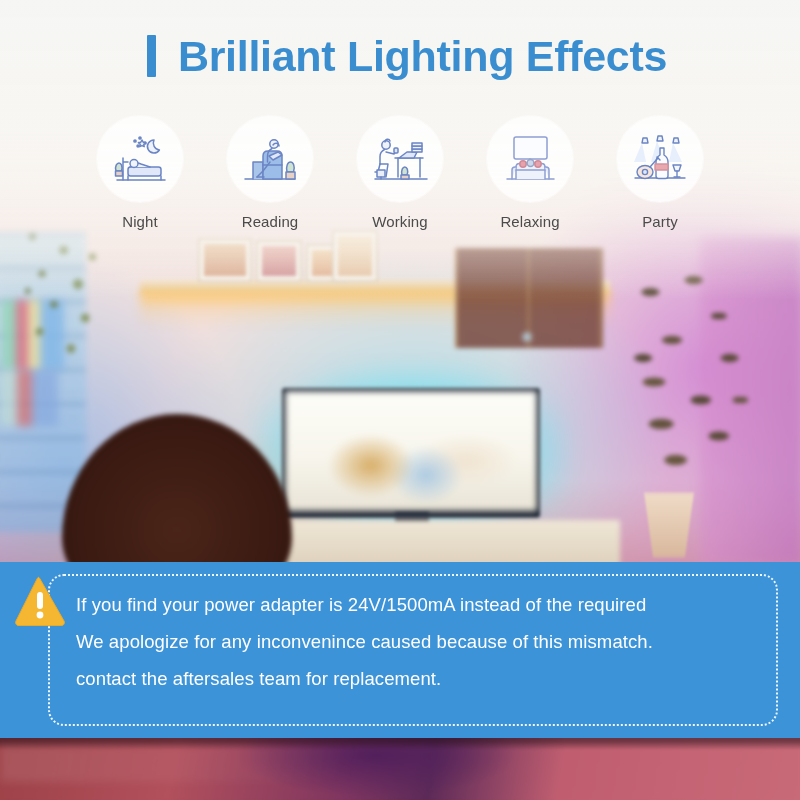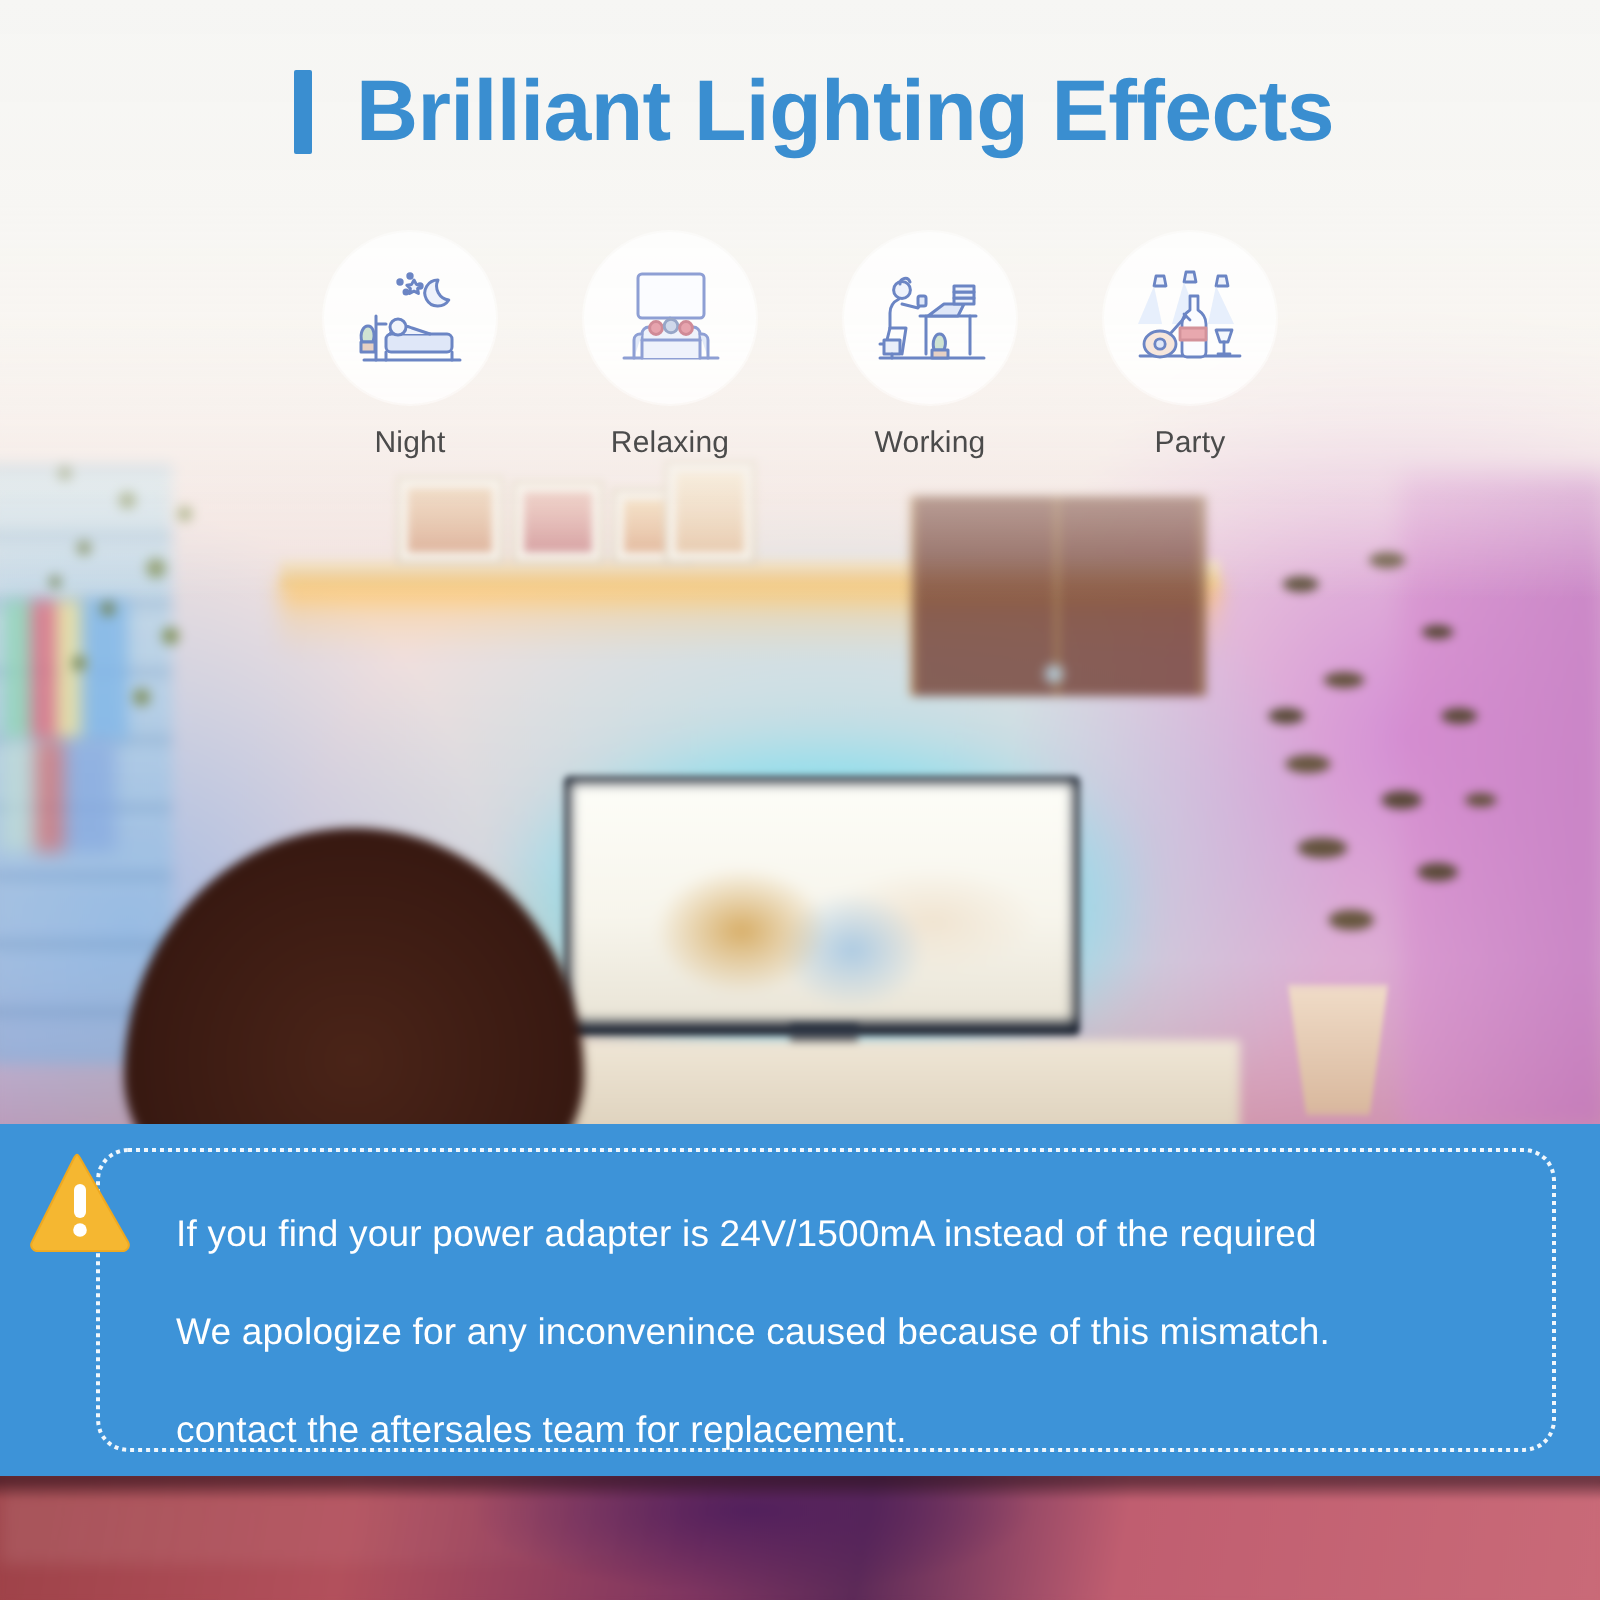--- a/index.html
+++ b/index.html
@@ -335,6 +335,27 @@
       <div class="scene-label">Night</div>
     </div>
 
+    <div class="scene">
+      <div class="scene-circle">
+        <svg width="62" height="54" viewBox="0 0 62 54" fill="none">
+          <g stroke="#6b85c4" stroke-width="1.5" stroke-linecap="round" stroke-linejoin="round" fill="none">
+            <path d="M6 47 h50"></path>
+            <path d="M14 47 V30 h10 V47" fill="#a9c6ea"></path>
+            <path d="M24 47 V24 c0-3 2-5 5-5 h9 c3 0 5 2 5 5 V47z" fill="#9cbde8"></path>
+            <path d="M24 33 h19"></path>
+            <circle cx="35" cy="12" r="4.2" fill="#eef2fb"></circle>
+            <path d="M33 16.5 c-3 1.5 -4.5 4.5 -4.5 7.5 v6" fill="none"></path>
+            <path d="M31 30 l-7 9 -6 6"></path>
+            <path d="M18 45 h7"></path>
+            <path d="M30 24 l9 -4 4 3 -9 5z" fill="#dfe7f8"></path>
+            <path d="M34 13 c2 -3 6 -2 6 1"></path>
+            <path d="M48 40 c-1.5 -6 1 -10 3.5 -10 c2.5 0 5 4 3 10z" fill="#cfe3d2"></path>
+            <path d="M47 40 h9 v7 h-9z" fill="#e7d0c4"></path>
+          </g>
+        </svg>
+      </div>
+      <div class="scene-label">Reading</div>
+    </div>
 
     <div class="scene">
       <div class="scene-circle">

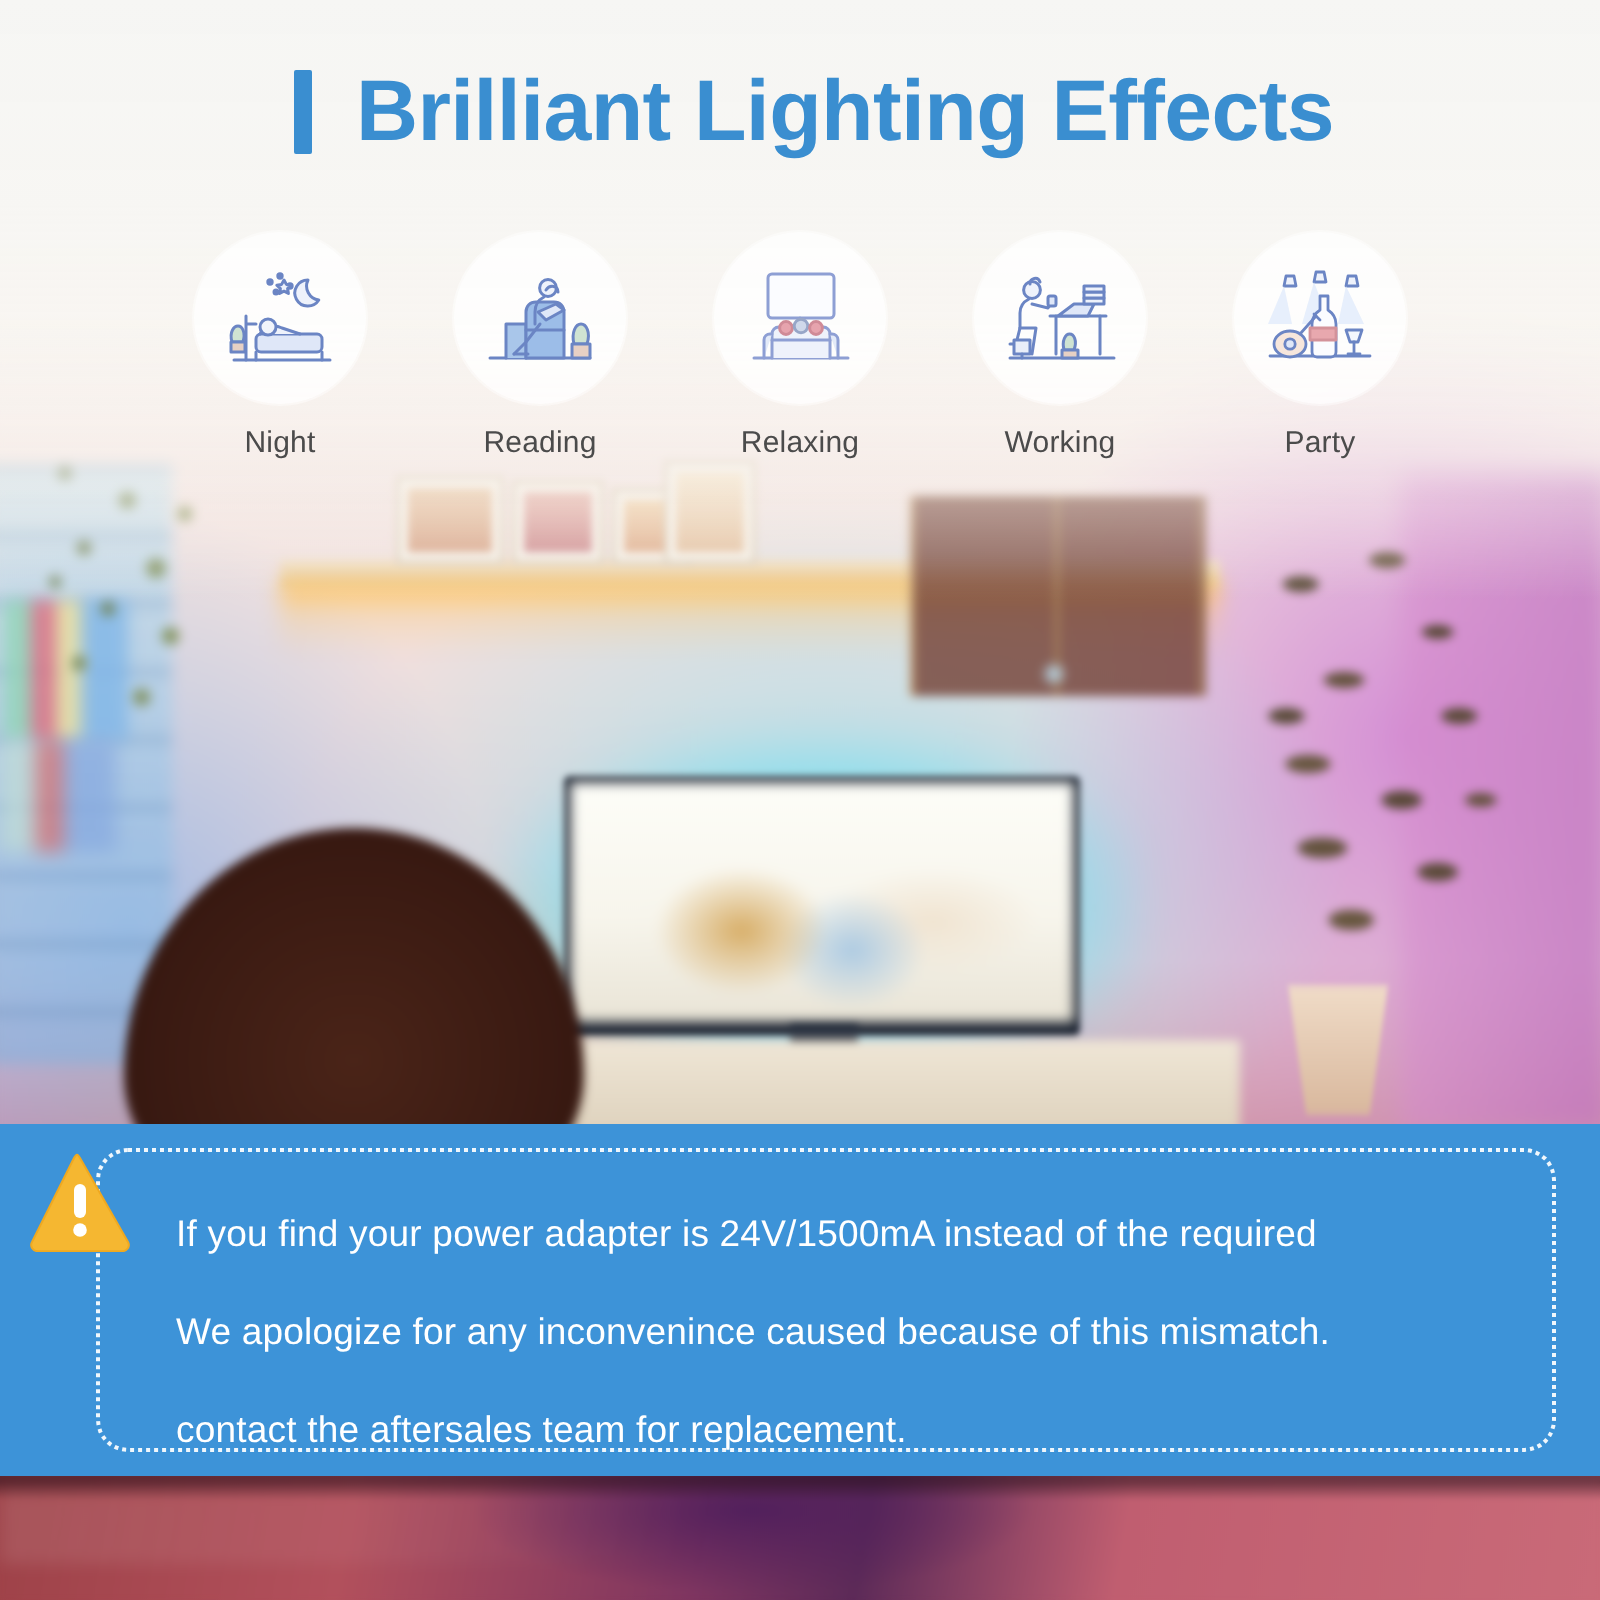--- a/index.html
+++ b/index.html
@@ -355,27 +355,6 @@
         </svg>
       </div>
       <div class="scene-label">Reading</div>
-    </div>
-
-    <div class="scene">
-      <div class="scene-circle">
-        <svg width="62" height="54" viewBox="0 0 62 54" fill="none">
-          <g stroke="#8e9fd4" stroke-width="1.5" stroke-linecap="round" stroke-linejoin="round" fill="none">
-            <rect x="15" y="5" width="33" height="22" rx="2" fill="#fbfcff"></rect>
-            <path d="M31 27 v4"></path>
-            <path d="M26 31 h10"></path>
-            <path d="M8 47 h47"></path>
-            <path d="M17 47 V35 c0-2 1.5-3.5 3.5-3.5 h22 c2 0 3.5 1.5 3.5 3.5 V47" fill="#eef2fb"></path>
-            <path d="M17 38 h29"></path>
-            <path d="M13 47 V38 c0-2 1.5-3 3-3 h1" fill="#e3eaf8"></path>
-            <path d="M50 47 V38 c0-2 -1.5-3 -3-3 h-1" fill="#e3eaf8"></path>
-            <circle cx="24" cy="32" r="3.2" fill="#e6a3ad" stroke="#d08b97"></circle>
-            <circle cx="31.5" cy="31" r="3.4" fill="#cfd8ea" stroke="#97a6c8"></circle>
-            <circle cx="39" cy="32" r="3.2" fill="#e6a3ad" stroke="#d08b97"></circle>
-          </g>
-        </svg>
-      </div>
-      <div class="scene-label">Relaxing</div>
     </div>
 
     <div class="scene">
@@ -409,6 +388,27 @@
     <div class="scene">
       <div class="scene-circle">
         <svg width="62" height="54" viewBox="0 0 62 54" fill="none">
+          <g stroke="#8e9fd4" stroke-width="1.5" stroke-linecap="round" stroke-linejoin="round" fill="none">
+            <rect x="15" y="5" width="33" height="22" rx="2" fill="#fbfcff"></rect>
+            <path d="M31 27 v4"></path>
+            <path d="M26 31 h10"></path>
+            <path d="M8 47 h47"></path>
+            <path d="M17 47 V35 c0-2 1.5-3.5 3.5-3.5 h22 c2 0 3.5 1.5 3.5 3.5 V47" fill="#eef2fb"></path>
+            <path d="M17 38 h29"></path>
+            <path d="M13 47 V38 c0-2 1.5-3 3-3 h1" fill="#e3eaf8"></path>
+            <path d="M50 47 V38 c0-2 -1.5-3 -3-3 h-1" fill="#e3eaf8"></path>
+            <circle cx="24" cy="32" r="3.2" fill="#e6a3ad" stroke="#d08b97"></circle>
+            <circle cx="31.5" cy="31" r="3.4" fill="#cfd8ea" stroke="#97a6c8"></circle>
+            <circle cx="39" cy="32" r="3.2" fill="#e6a3ad" stroke="#d08b97"></circle>
+          </g>
+        </svg>
+      </div>
+      <div class="scene-label">Relaxing</div>
+    </div>
+
+    <div class="scene">
+      <div class="scene-circle">
+        <svg width="62" height="54" viewBox="0 0 62 54" fill="none">
           <g stroke="#6b85c4" stroke-width="1.4" stroke-linecap="round" stroke-linejoin="round" fill="none">
             <path d="M14 6 l4 0 1 5 h-6z" fill="#eef2fb"></path>
             <path d="M29 4 l4 0 1 5 h-6z" fill="#eef2fb"></path>

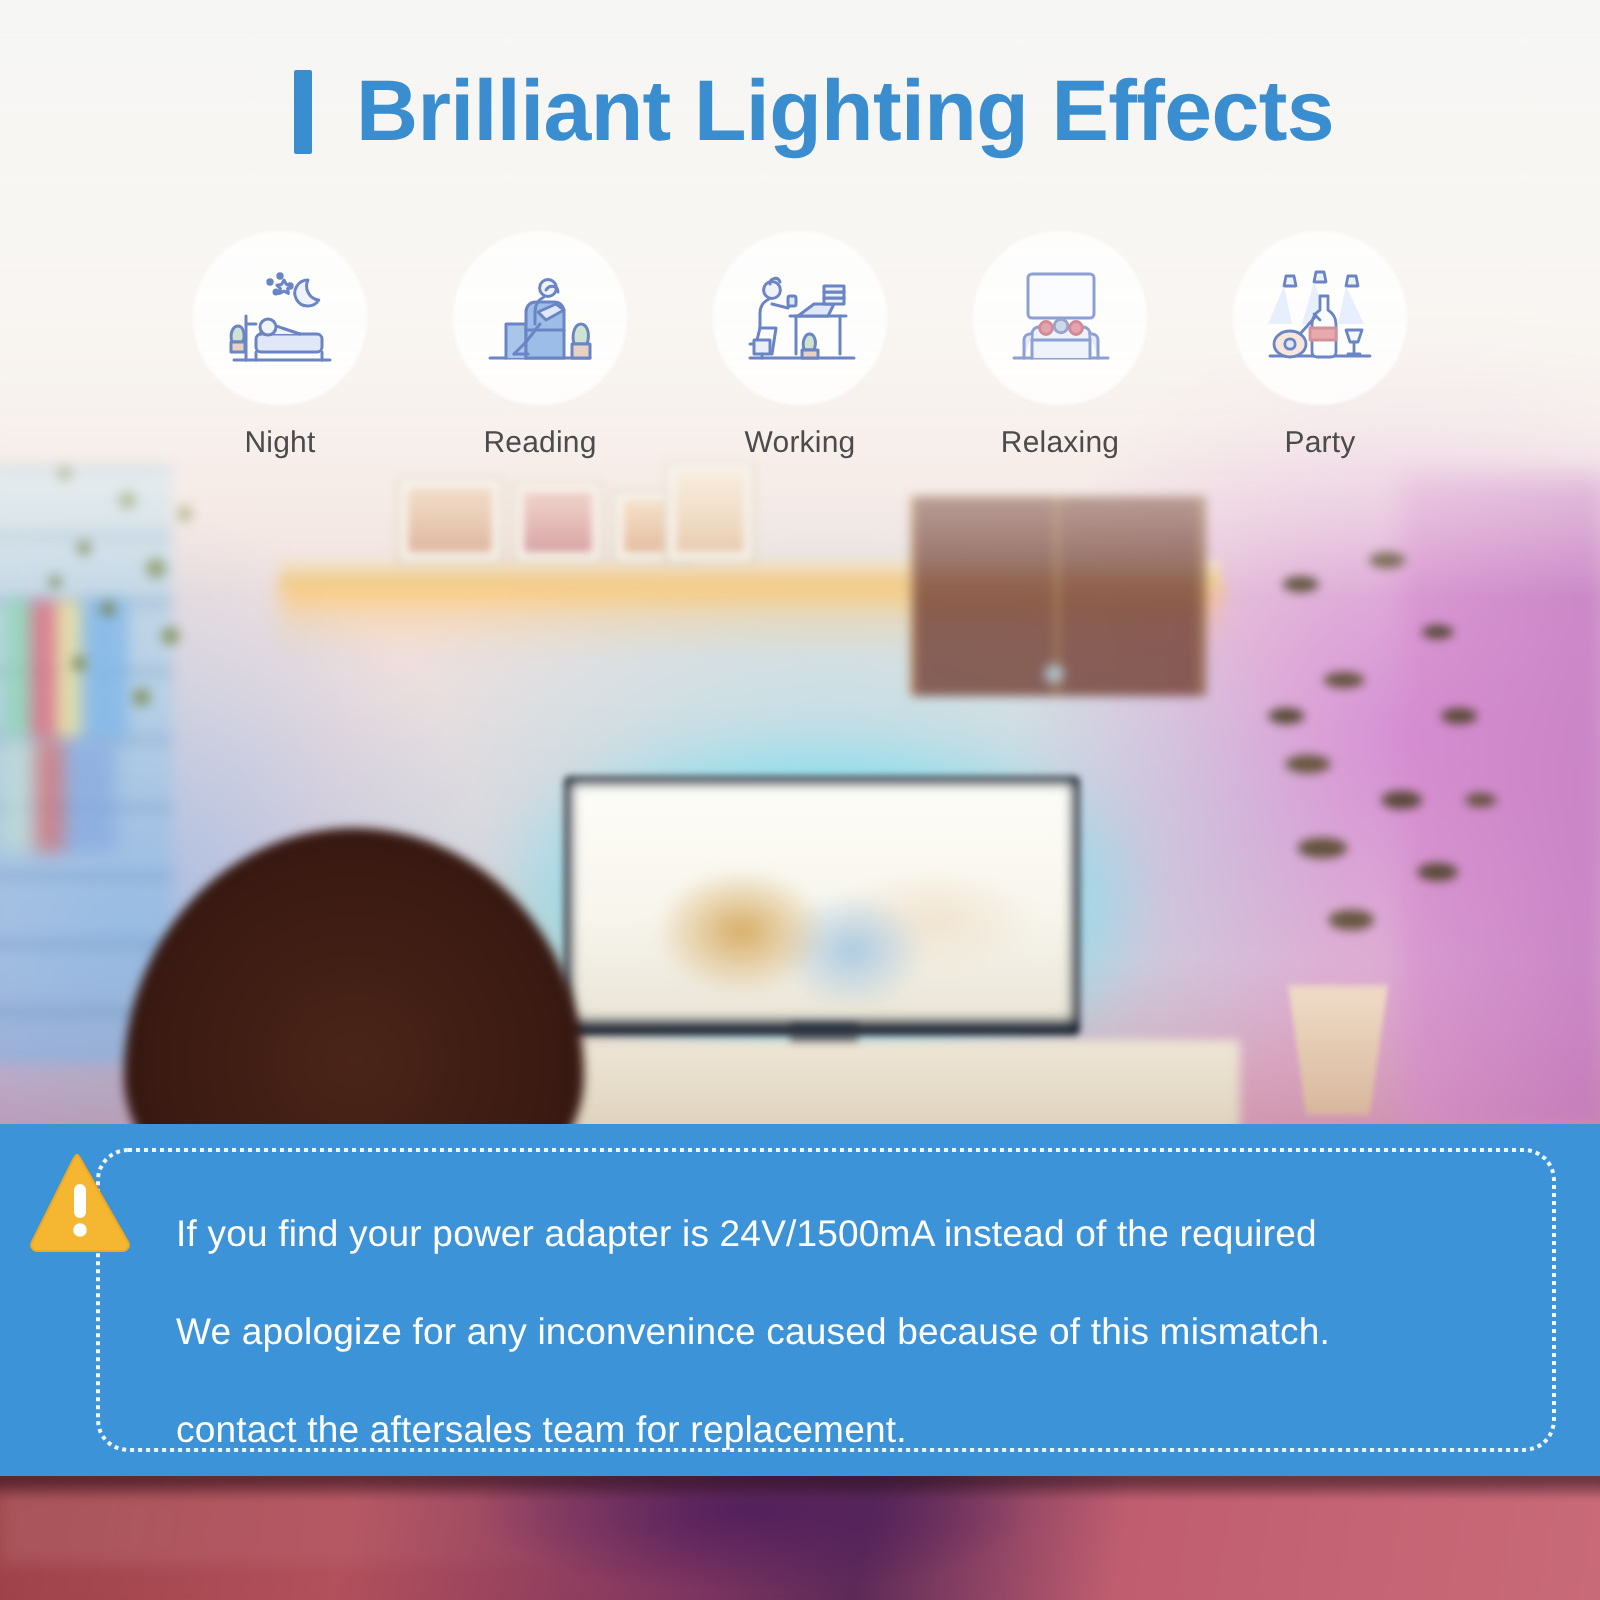--- a/index.html
+++ b/index.html
@@ -248,7 +248,7 @@
     color:#ffffff; font-size:18.5px; line-height:33px;
     font-weight:400; letter-spacing:.1px;
   }
-  .banner-text p { margin:16px; }
+  .banner-text p { margin:4px; }
 </style>
 </head>
 <body>

